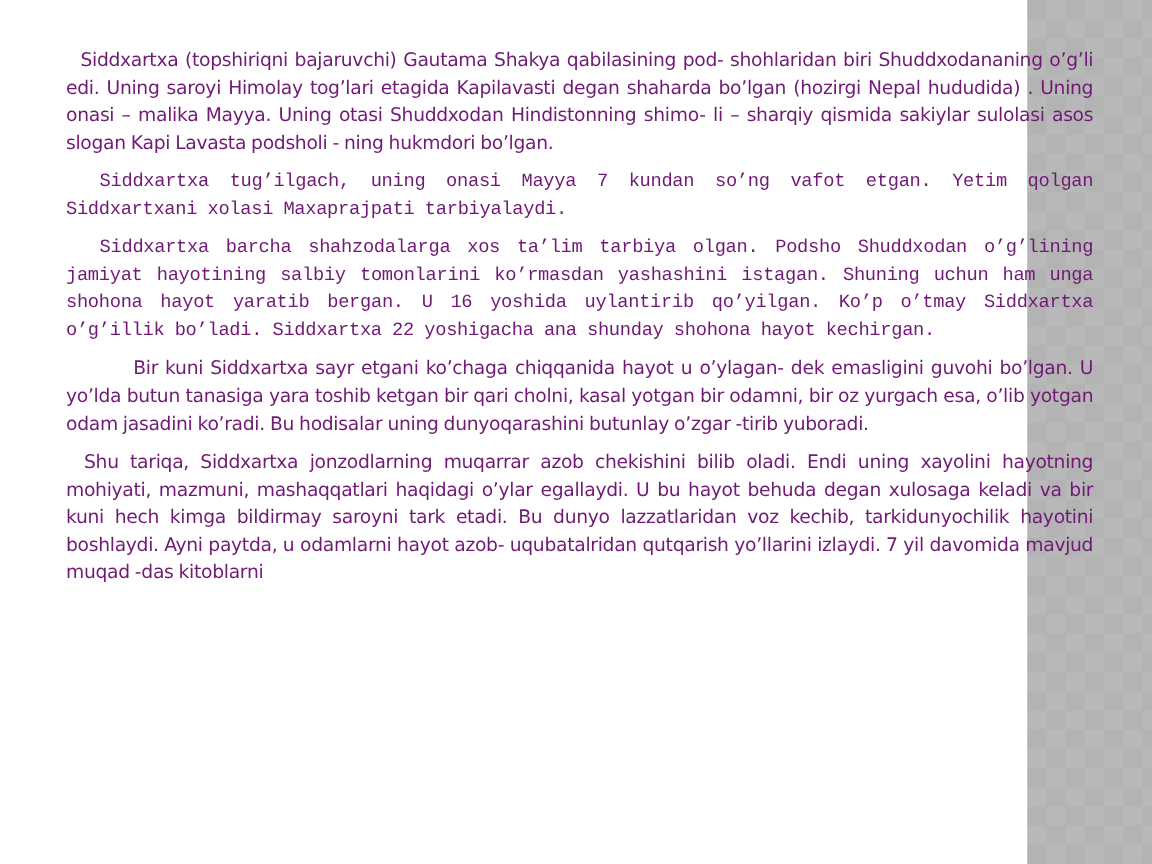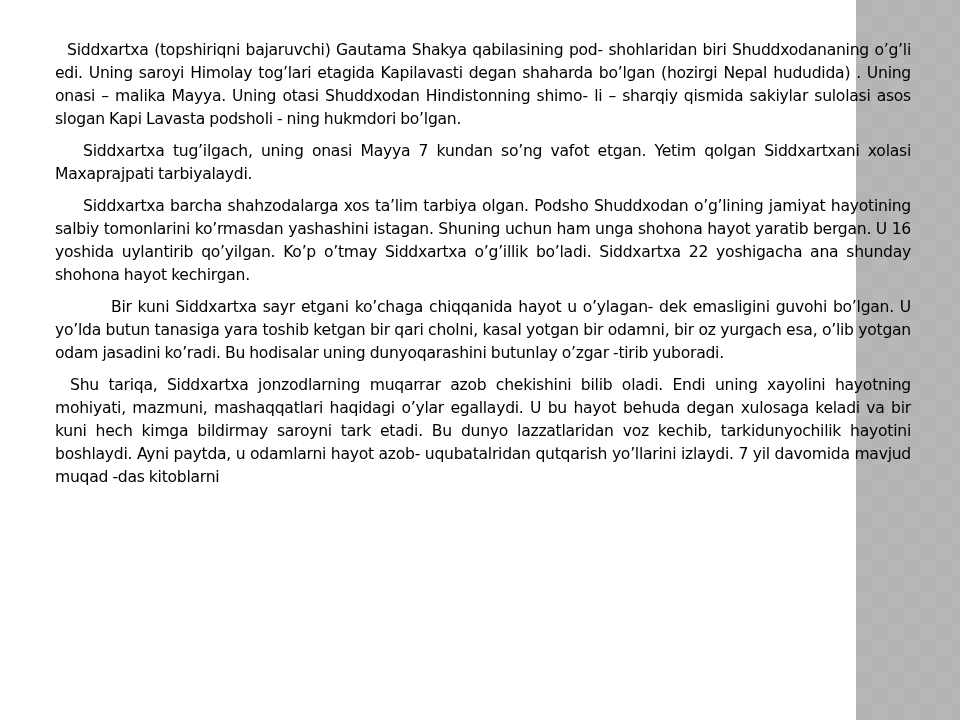--- a/index.html
+++ b/index.html
@@ -19,7 +19,7 @@
   .content {
     position: absolute; left: 55px; top: 39px; width: 856px;
     font-family: "DejaVu Sans", sans-serif;
-    font-size: 15.6px; line-height: 23px; color: #000000;
+    font-size: 15.6px; line-height: 23px; color: #701a75;
   }
   .para {
     margin: 0 0 9px 0;

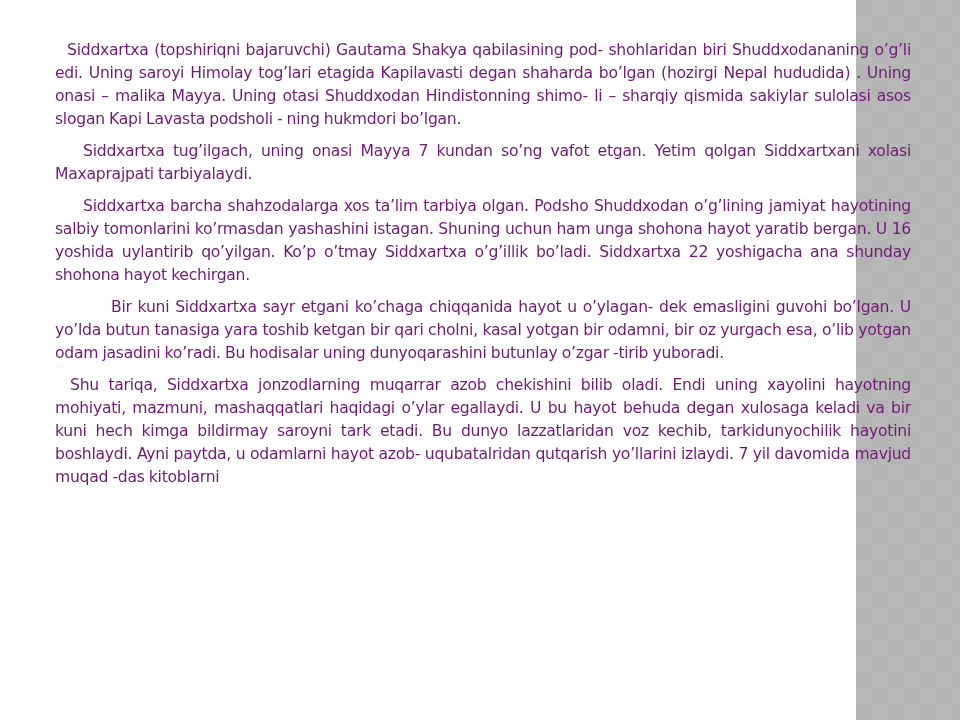--- a/index.html
+++ b/index.html
@@ -30,7 +30,7 @@
   .para.i1 { text-indent: 12px; }
   .para.i2 { text-indent: 35px; }
   .para.i3 { text-indent: 15px; }
-  .para.i4 { text-indent: 28px; }
+  .para.i4 { text-indent: 28px; font-family: Liberation Mono, monospace; }
   .para.i5 { text-indent: 56px; }
 </style>
 </head>

